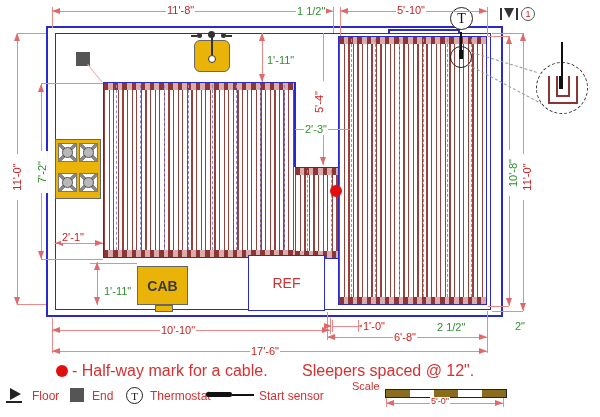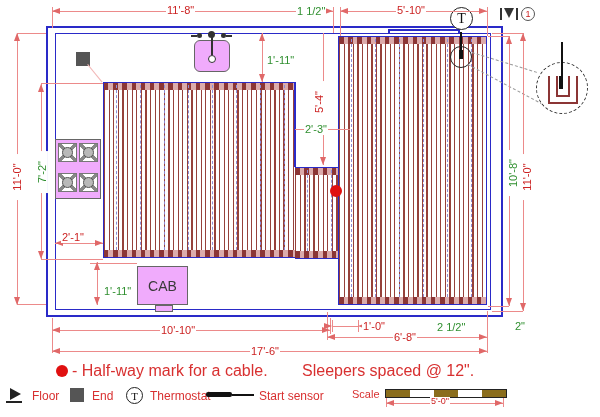--- a/index.html
+++ b/index.html
@@ -33,7 +33,7 @@
   .heated::after{bottom:0;}
   .slp{position:absolute;top:2px;bottom:2px;width:0;border-left:1px dashed #8d8dd8;}
   
-  .fixture{position:absolute;background:#f0abfc;border:1.5px solid #666;}
+  .fixture{position:absolute;background:#eab308;border:1.5px solid #666;font-weight:bold;}
   .burner{position:absolute;width:17px;height:17px;border:1px solid #777;background:
      linear-gradient(45deg,transparent 44%,#888 44%,#888 56%,transparent 56%),
      linear-gradient(-45deg,transparent 44%,#888 44%,#888 56%,transparent 56%),#fff;}

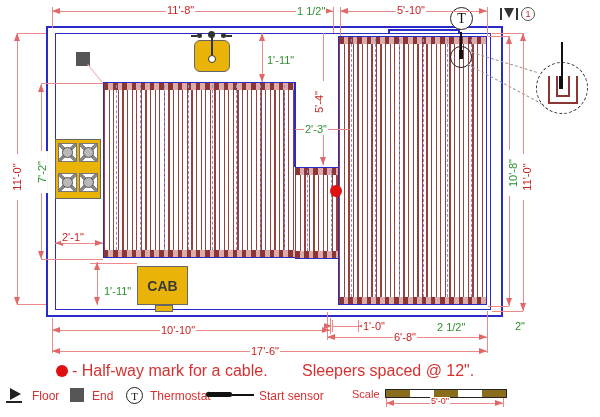--- a/index.html
+++ b/index.html
@@ -83,6 +83,9 @@
   <div class="bv" style="left:388px;top:29px;height:5px;"></div>
   <div class="bv" style="left:458px;top:29px;height:5px;"></div>
 
+  <div style="position:absolute;left:248px;top:255px;width:75px;height:54px;background:#fff;border:1.5px solid #2a2ac8;display:flex;align-items:center;justify-content:center;">
+    <span class="label red">REF</span>
+  </div>
   <div class="fixture" style="left:137px;top:266px;width:49px;height:37px;display:flex;align-items:center;justify-content:center;">
     <span class="label">CAB</span>
   </div>

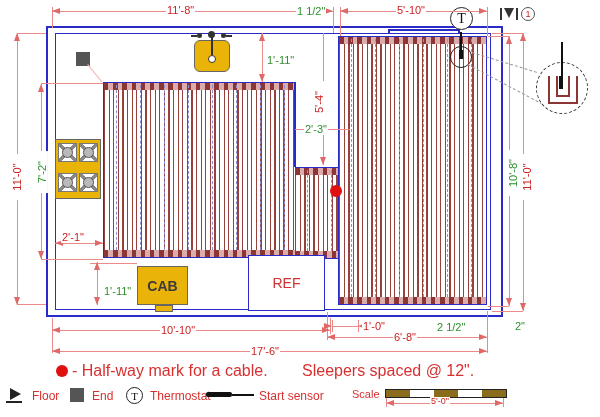--- a/index.html
+++ b/index.html
@@ -253,7 +253,7 @@
   <div style="position:absolute;left:232px;top:394px;width:22px;height:1.5px;background:#111;"></div>
   <div class="leg" style="left:259px;top:389px;font-size:12px;">Start sensor</div>
 
-  <div class="leg" style="left:352px;top:388px;font-size:11px;">Scale</div>
+  <div class="leg" style="left:352px;top:380px;font-size:11px;">Scale</div>
   <div style="position:absolute;left:385px;top:389px;width:120px;height:7px;border:1px solid #222;background:repeating-linear-gradient(90deg,#8a6d1c 0 24px,#ffffff 24px 48px);"></div>
   <div class="vl" style="left:386px;top:398px;height:9px;"></div>
   <div class="vl" style="left:503px;top:398px;height:9px;"></div>

